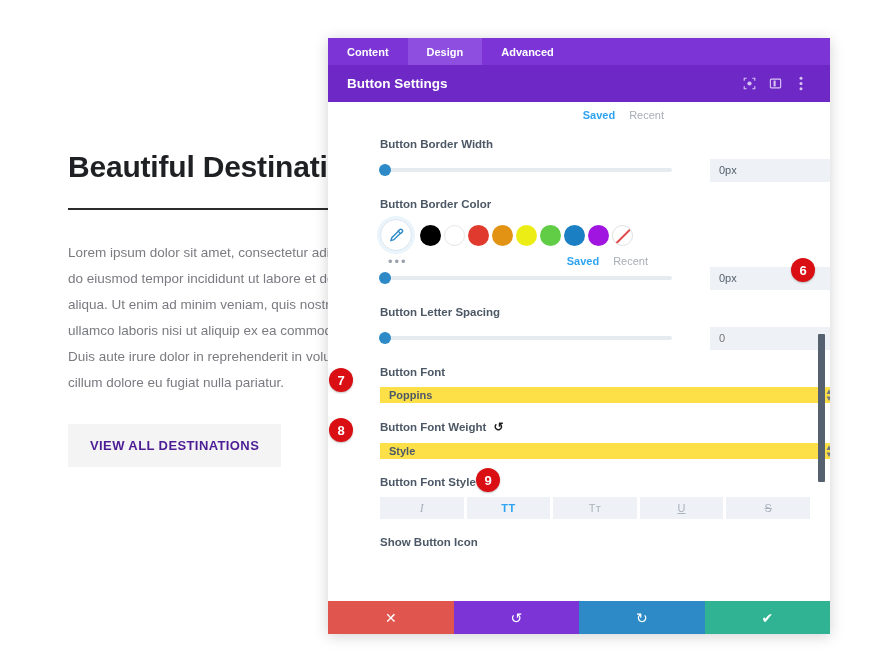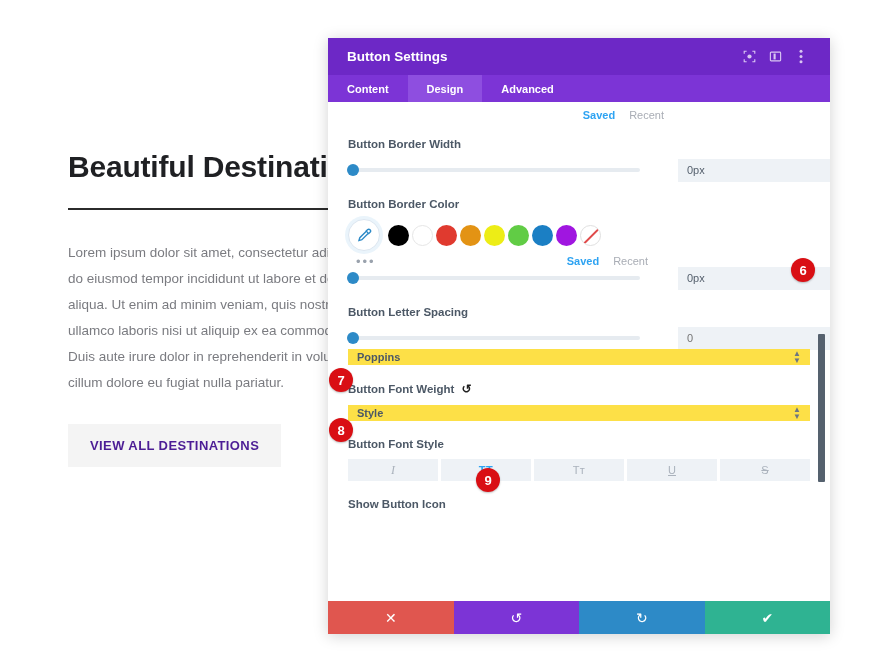--- a/index.html
+++ b/index.html
@@ -347,6 +347,12 @@
 
 <div id="modal">
 
+  <div id="modal-tabs">
+    <div class="tab">Content</div>
+    <div class="tab active">Design</div>
+    <div class="tab">Advanced</div>
+  </div>
+
   <div id="modal-header">
     <div id="modal-title">Button Settings</div>
     <div class="hdr-icon">
@@ -368,12 +374,6 @@
         <circle cx="2" cy="12.8" r="1.5" fill="#d9c6f2"></circle>
       </svg>
     </div>
-  </div>
-
-  <div id="modal-tabs">
-    <div class="tab">Content</div>
-    <div class="tab active">Design</div>
-    <div class="tab">Advanced</div>
   </div>
 
   <div id="modal-body">

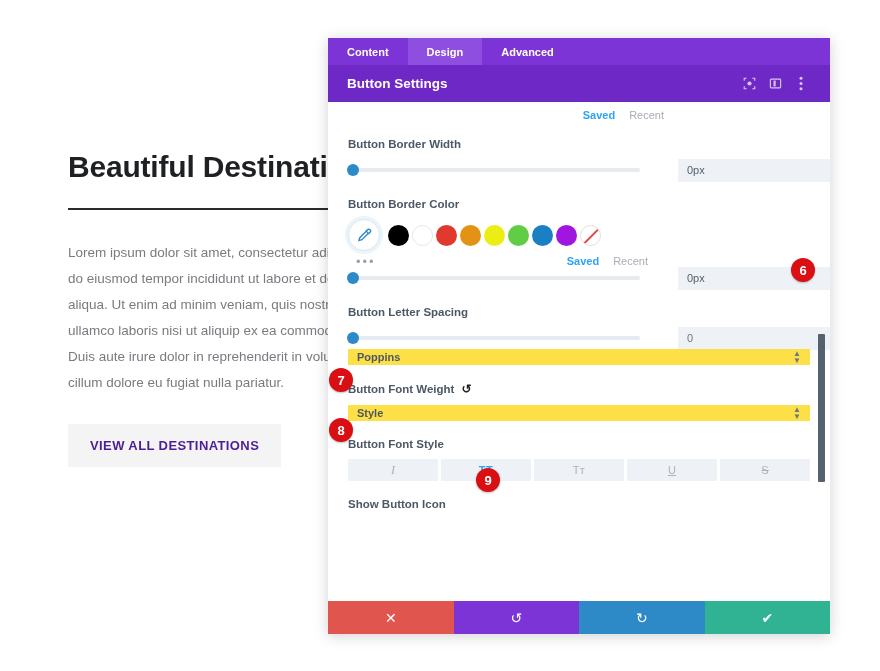--- a/index.html
+++ b/index.html
@@ -113,6 +113,7 @@
     position: absolute;
     inset: 0;
     padding: 0 20px;
+    margin-left: 32px;
   }
 
   .saved-recent {

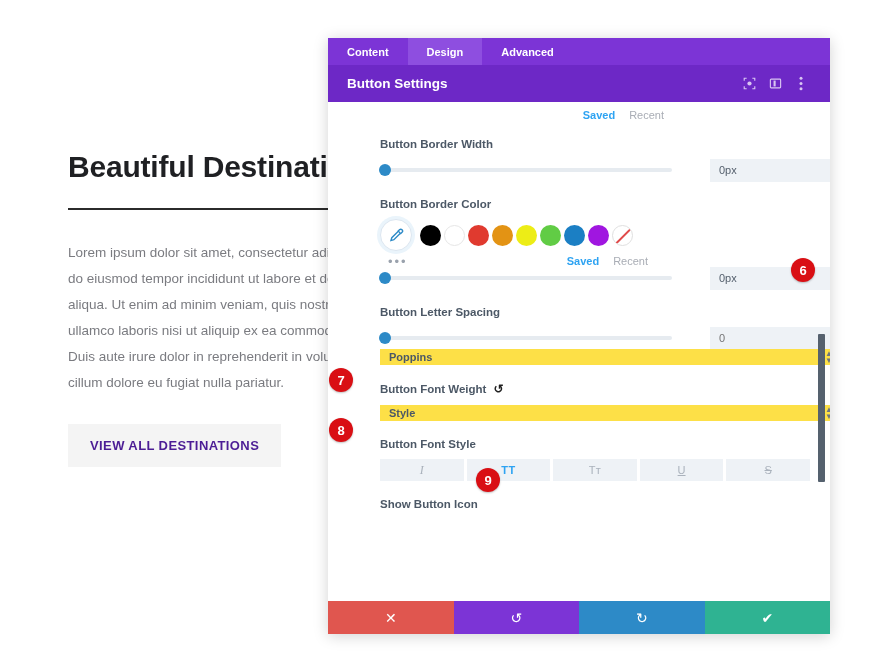--- a/index.html
+++ b/index.html
@@ -438,6 +438,9 @@
         <input class="slider-input placeholder" type="text" placeholder="0" style="">
       </div>
 
+      <div class="field-label">
+        <span>Button Font</span>
+      </div>
       <div class="select-box">
         <span>Poppins</span>
         <span class="caret">▲<br>▼</span>

